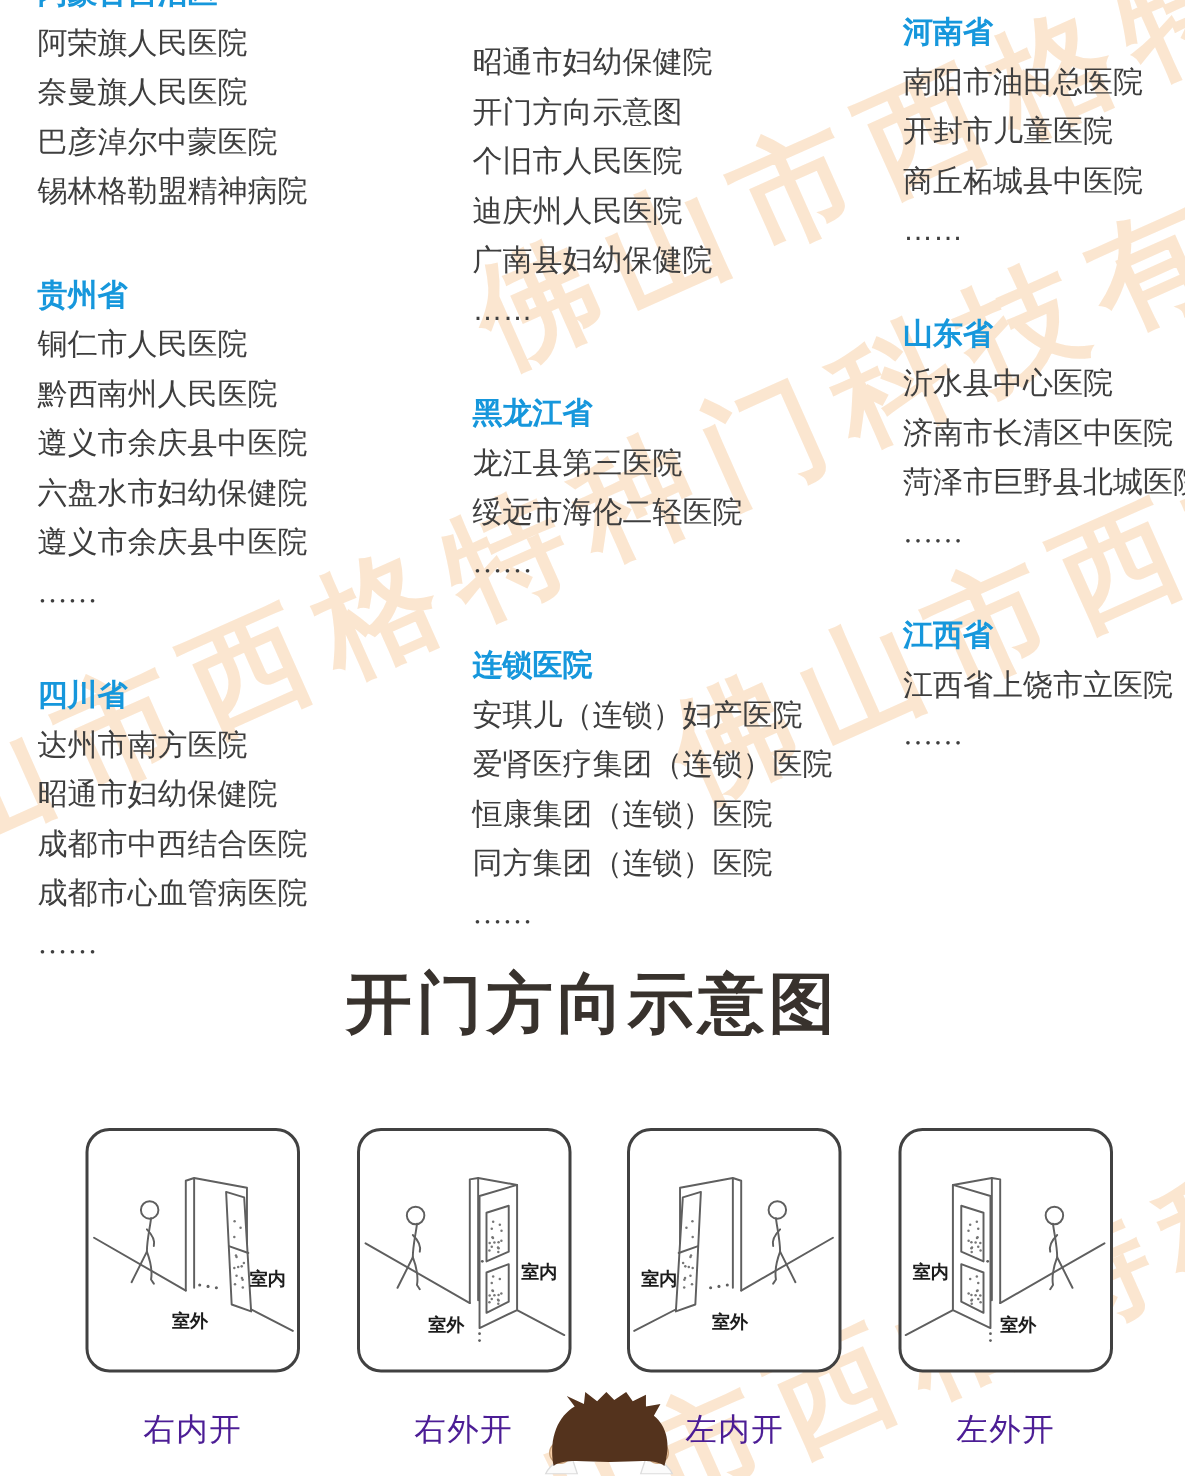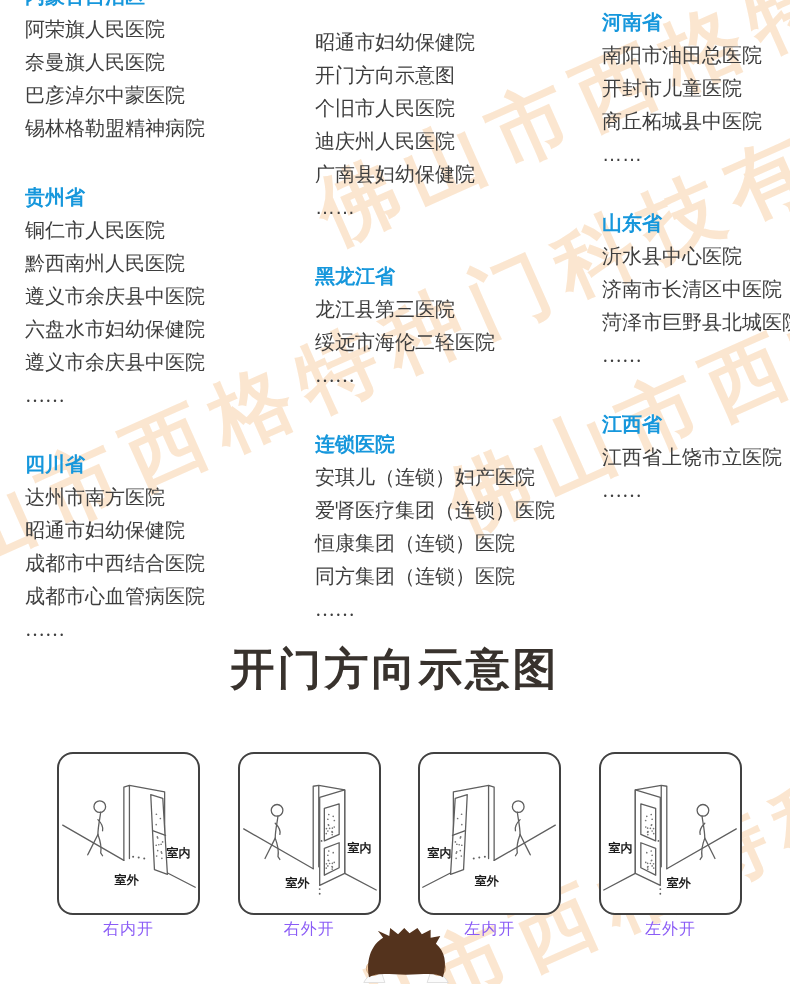--- a/index.html
+++ b/index.html
@@ -32,7 +32,7 @@
   .diagram-box{width:143px;height:163px;border:2px solid #414141;border-radius:16px;
                box-sizing:border-box;overflow:hidden;background:#fff;}
   .diagram-box svg{width:100%;height:100%;display:block;}
-  .diagram-caption{margin-top:4px;font-size:16px;color:#8b5cf6;letter-spacing:1px;}
+  .diagram-caption{margin-top:24px;font-size:21px;color:#4c1d95;letter-spacing:1px;}
   .room-label{font-family:"DejaVu Serif","Liberation Serif",serif;font-size:13px;
               font-weight:bold;fill:#1c1c1c;text-anchor:middle;stroke:none;}
   

